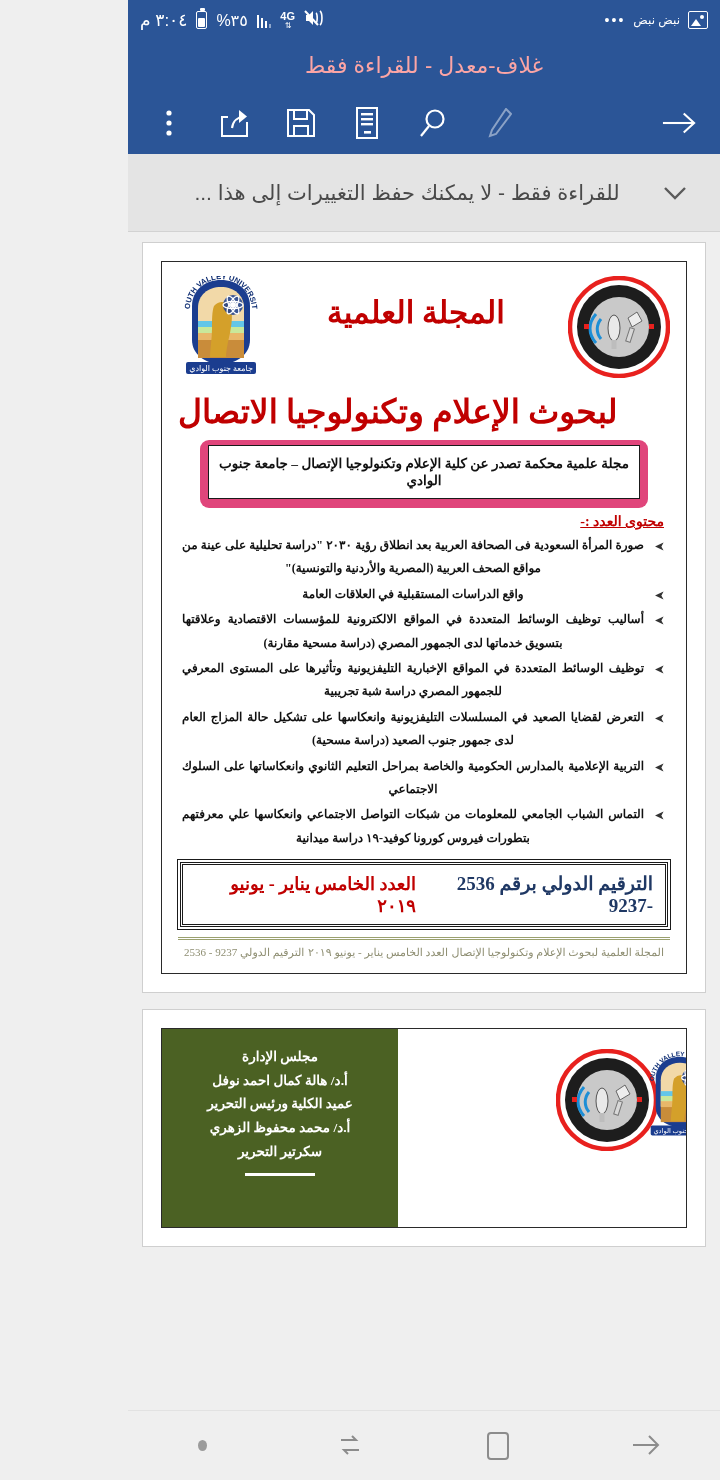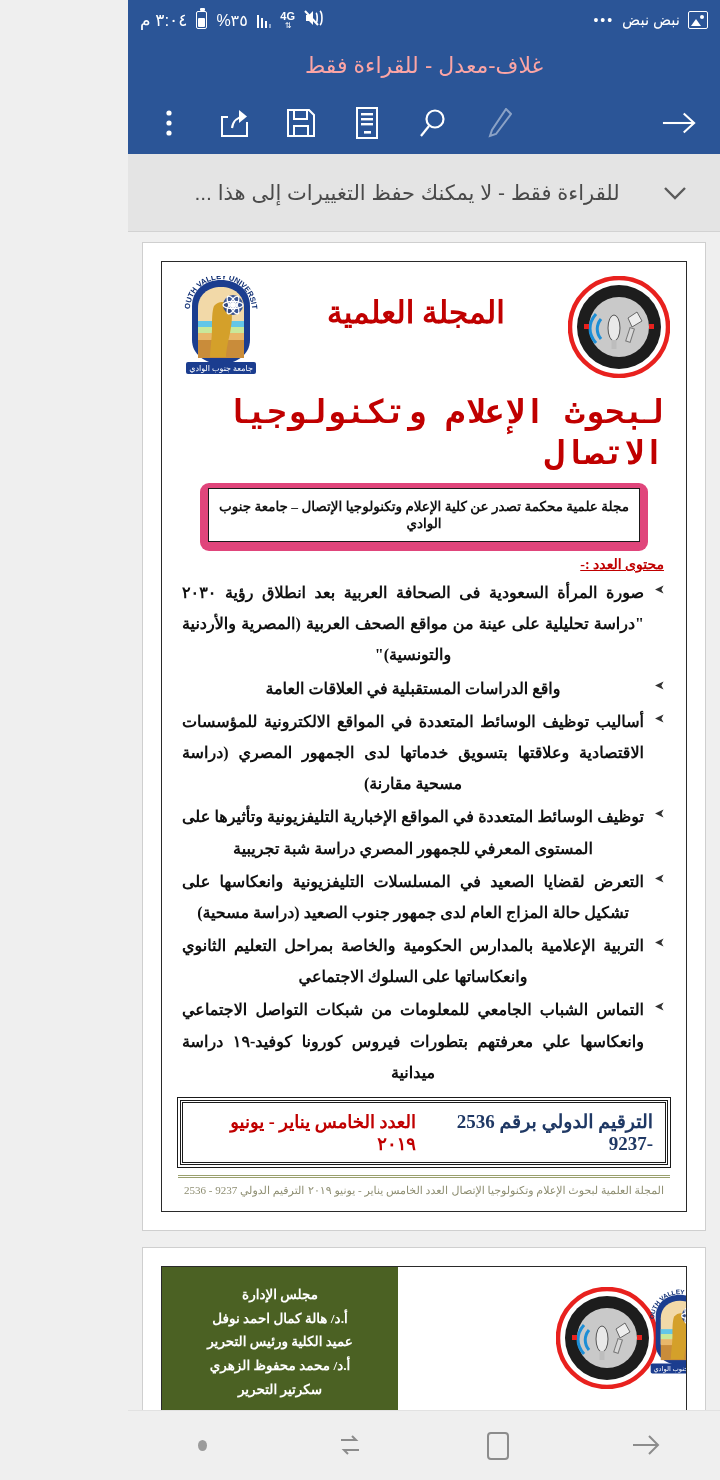--- a/index.html
+++ b/index.html
@@ -41,7 +41,7 @@
   .sb-net b { font-size: 11px; font-weight: 700; }
   .sb-net s { font-size: 8px; text-decoration:none; letter-spacing:-1px; }
   .sb-dots { letter-spacing: 2px; font-size: 14px; }
-  .sb-label { font-size: 15px; font-family: Liberation Serif, serif; }
+  .sb-label { font-size: 12px; }
   .sb-img {
     width: 20px; height: 18px; border: 1.6px solid #fff; border-radius: 2px;
     position: relative;

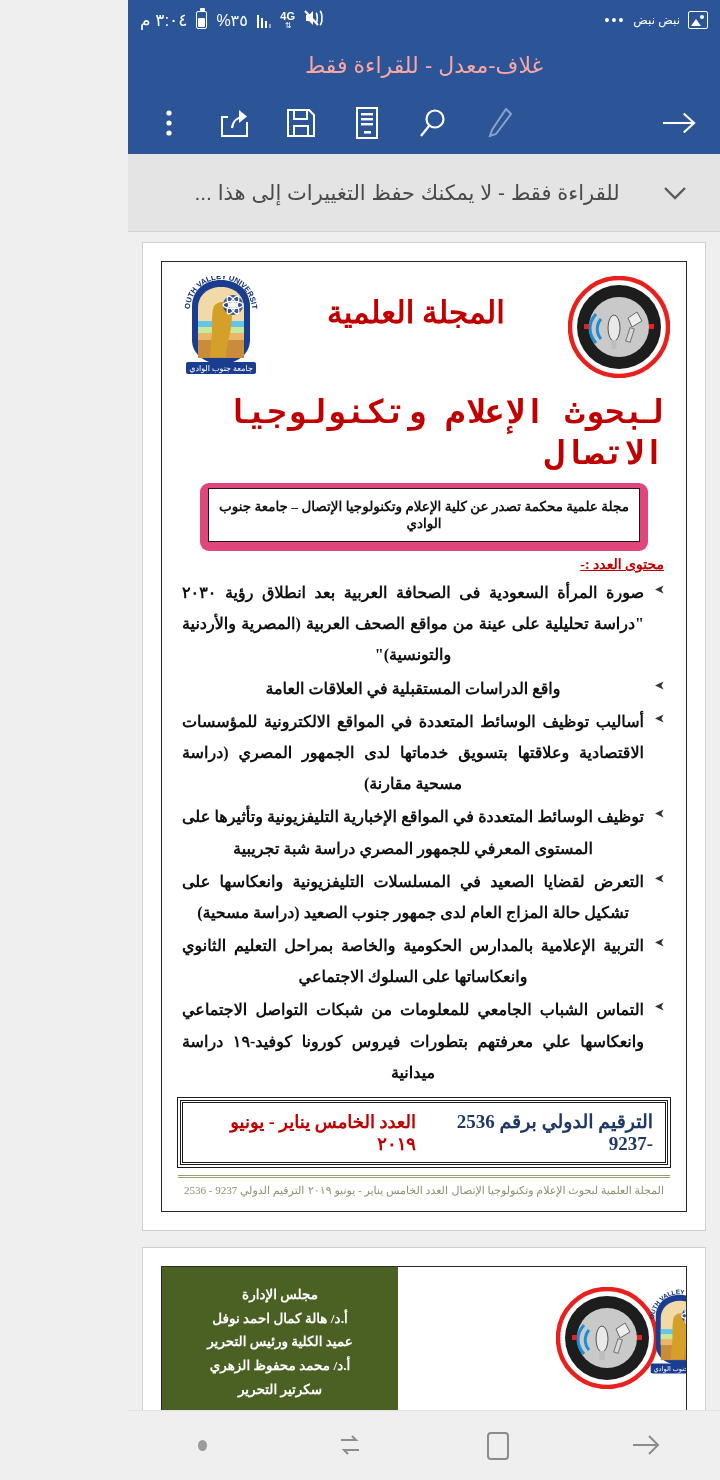--- a/index.html
+++ b/index.html
@@ -105,8 +105,8 @@
     font-family:"Liberation Serif","DejaVu Serif",serif;
   }
   .t2 {
-    color:#C00000; font-size: 33px; font-weight:700; text-align:right;
-    font-family:Liberation Mono, monospace;
+    color:#C00000; font-size: 33px; font-weight:700; text-align:left;
+    font-family:Liberation Serif, serif;
     margin-top: 8px; padding-right: 6px;
   }
 

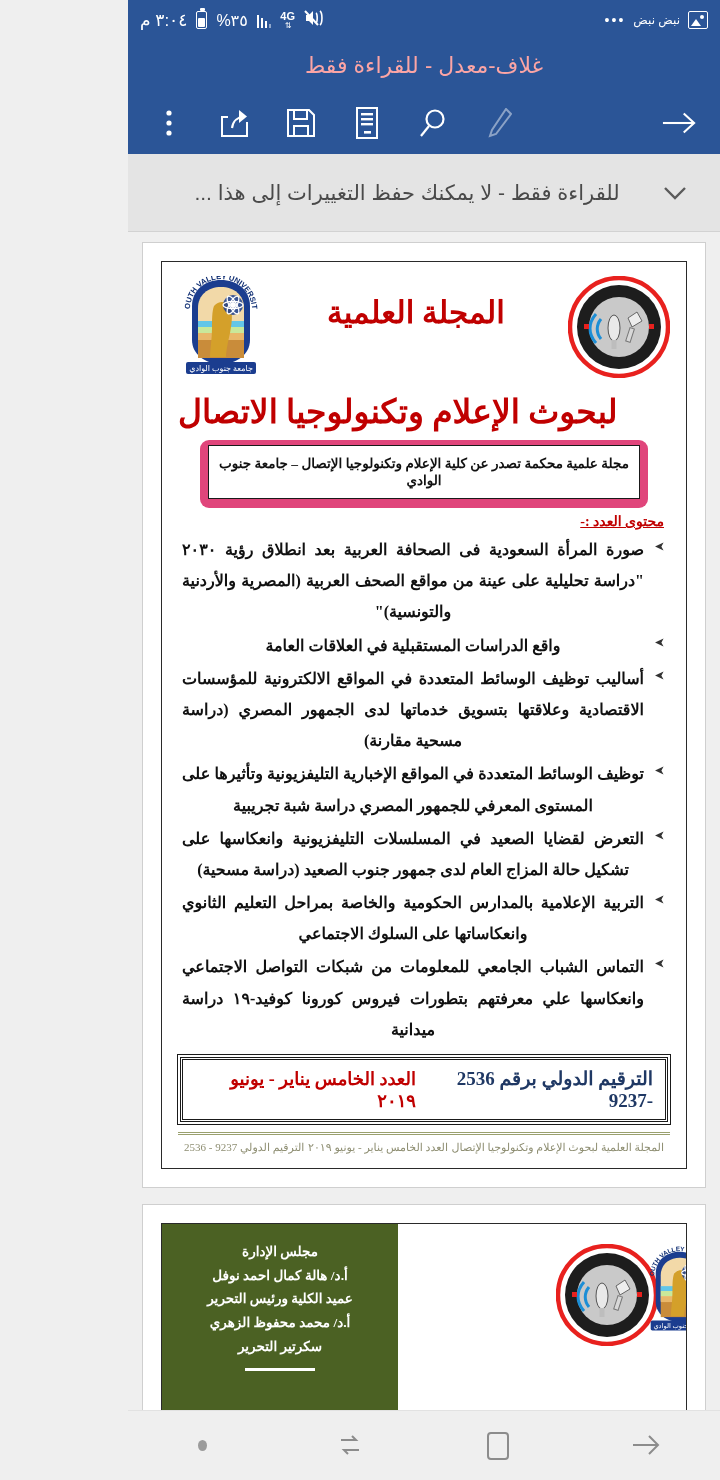--- a/index.html
+++ b/index.html
@@ -132,7 +132,7 @@
 
   ul.toc { list-style: none; margin: 0 4px; }
   ul.toc li {
-    font-size: 16px; font-weight: 700; color:#111; line-height: 1.95;
+    font-size: 12px; font-weight: 700; color:#111; line-height: 1.95;
     text-align: justify; text-align-last: center;
     padding-right: 22px; position: relative;
     font-family:"Liberation Serif","DejaVu Serif",serif;

